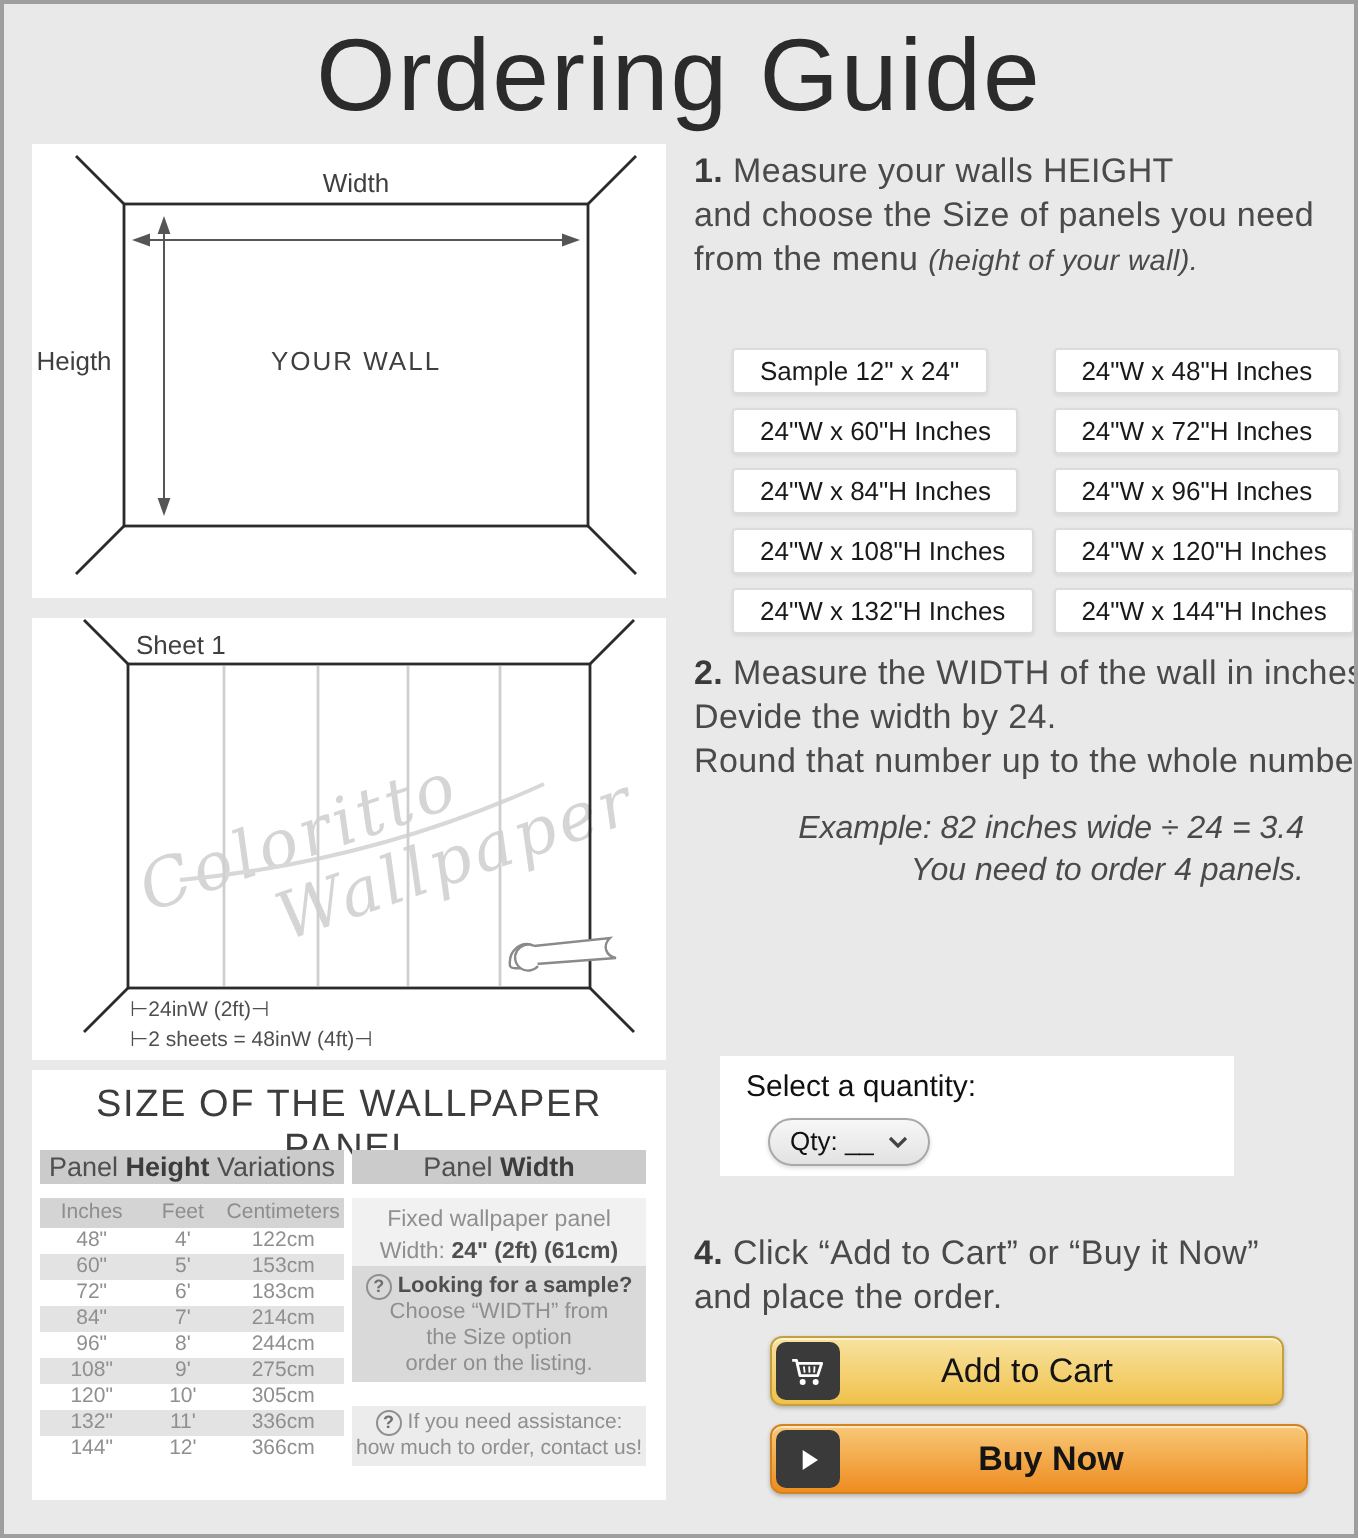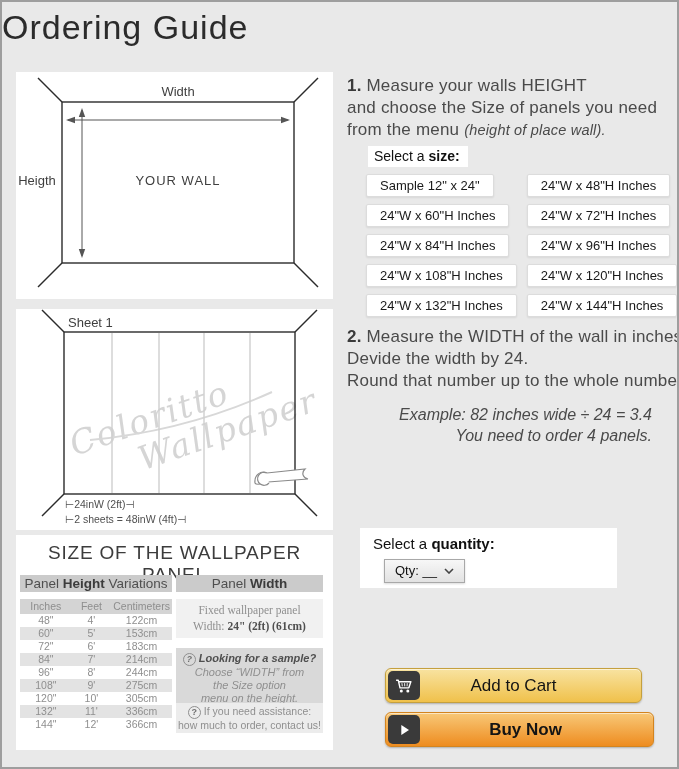--- a/index.html
+++ b/index.html
@@ -12,8 +12,8 @@
   .panel{position:absolute;background:#ffffff;}
   
   .main-title{
-    position:absolute;top:6px;left:0;width:100%;
-    font-size:34px;font-weight:300;color:#2b2b2b;letter-spacing:1px;
+    position:absolute;top:6px;left:0;width:100%;text-align:center;
+    font-size:51px;font-weight:300;color:#2b2b2b;letter-spacing:1px;
   }
   
   .cg{font-weight:300;color:#4a4a4a;letter-spacing:.2px;}

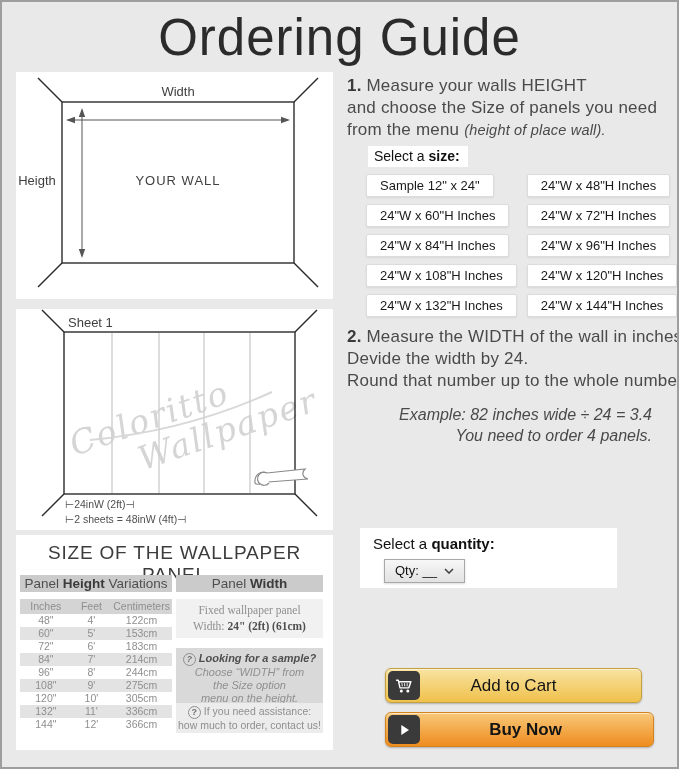--- a/index.html
+++ b/index.html
@@ -224,7 +224,7 @@
   <div class="abs step cg" style="left:345px;top:73px;width:332px;">
     <div class="line"><b>1.</b><span> Measure your walls HEIGHT</span></div>
     <div class="line">and choose the Size of panels you need</div>
-    <div class="line"><span>from the menu </span><span class="note">(height of place wall).</span></div>
+    <div class="line"><span>from the menu </span><span class="note">(height of your wall).</span></div>
   </div>
 
   <div class="abs" style="left:366px;top:144px;">

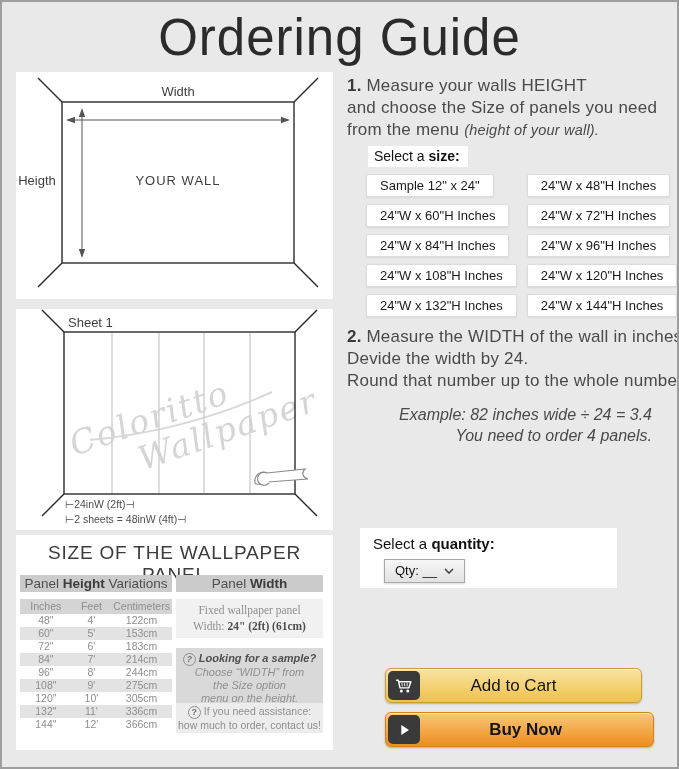--- a/index.html
+++ b/index.html
@@ -227,9 +227,6 @@
     <div class="line"><span>from the menu </span><span class="note">(height of your wall).</span></div>
   </div>
 
-  <div class="abs" style="left:366px;top:144px;">
-    <span class="select-label"><span>Select a </span><span class="bold">size:</span></span>
-  </div>
 
   <div class="abs size-grid" style="left:364px;top:172px;">
     <button class="size-btn">Sample 12" x 24"</button>

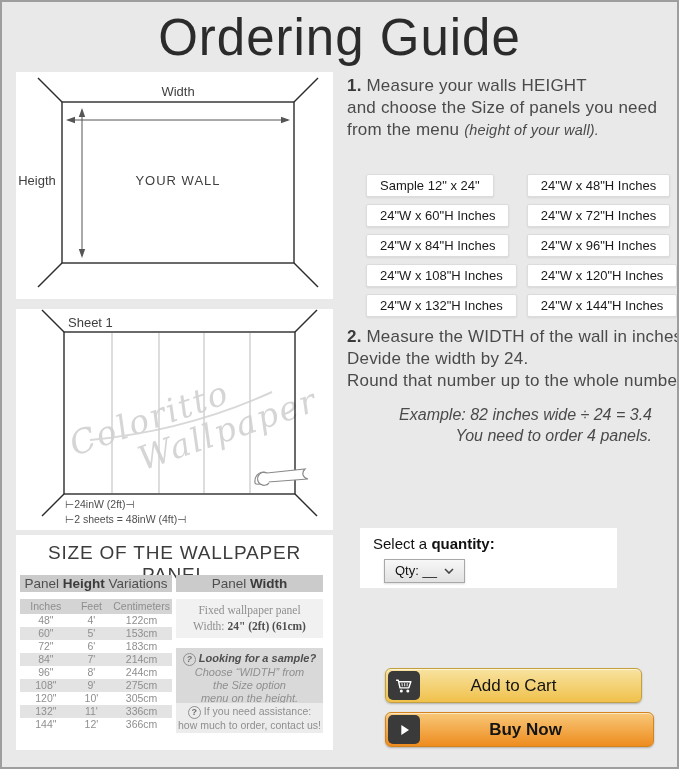--- a/index.html
+++ b/index.html
@@ -41,7 +41,7 @@
   
   .qty-box{background:#fff;}
   .qty-label{font-size:15px;color:#111;padding:7px 0 0 13px;}
-  .qty-label .bold{font-weight:700;text-align:center;}
+  .qty-label .bold{font-weight:400;text-align:center;}
   .qty-pill{
     position:absolute;left:24px;top:31px;display:inline-flex;align-items:center;gap:7px;
     background:linear-gradient(#f7f7f7,#e2e2e2);border:1px solid #a8a8a8;border-radius:0;

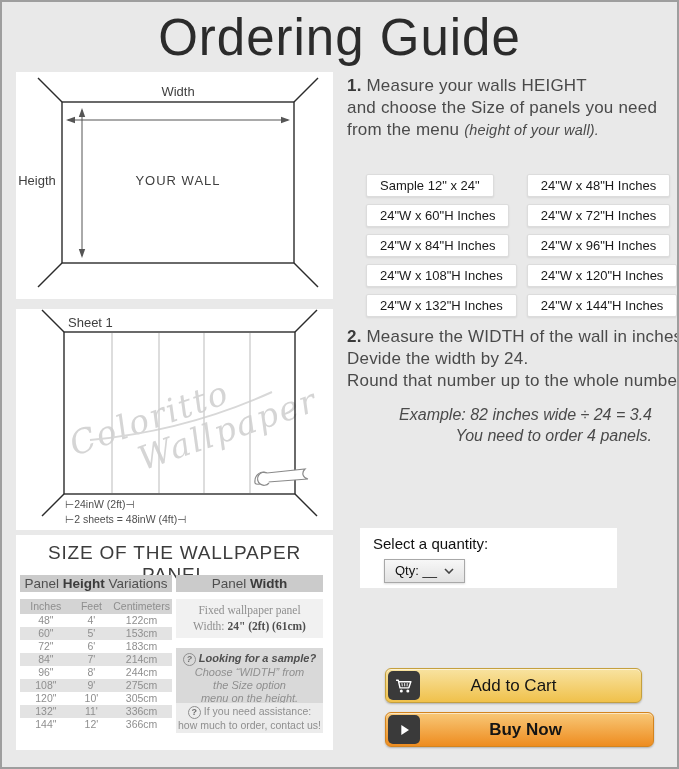--- a/index.html
+++ b/index.html
@@ -44,7 +44,7 @@
   .qty-label .bold{font-weight:400;text-align:center;}
   .qty-pill{
     position:absolute;left:24px;top:31px;display:inline-flex;align-items:center;gap:7px;
-    background:linear-gradient(#f7f7f7,#e2e2e2);border:1px solid #a8a8a8;border-radius:0;
+    background:linear-gradient(#f7f7f7,#e2e2e2);border:1px solid #a8a8a8;border-radius:12px;
     padding:3px 10px 4px 10px;font-size:13px;color:#111;cursor:pointer;
     box-shadow:0 1px 2px rgba(0,0,0,.15);
   }

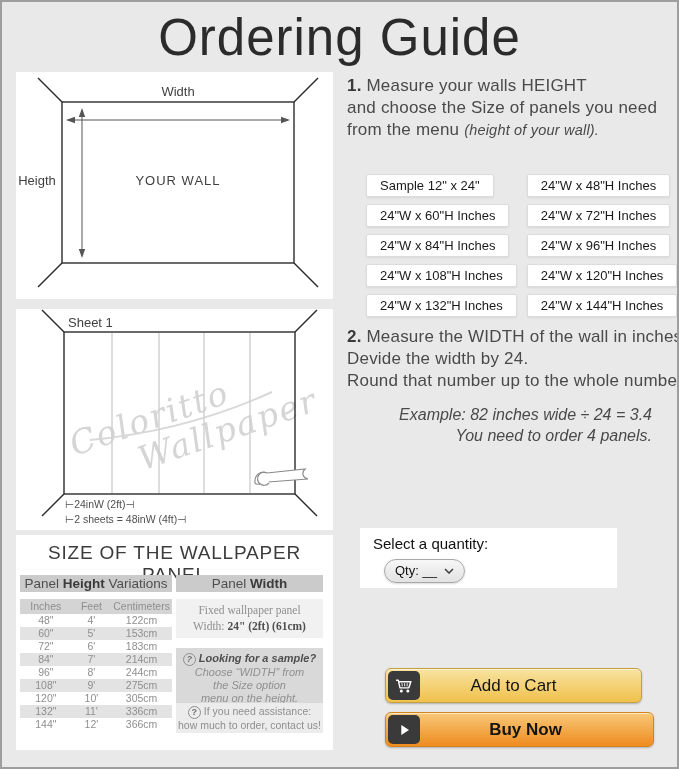--- a/index.html
+++ b/index.html
@@ -203,7 +203,7 @@
       </div>
     </div>
 
-    <div class="info-box" style="top:64px;height:36px;background:#f1f1f1;font-size:11.5px;line-height:16px;padding-top:3px;font-family:Liberation Serif, serif;">
+    <div class="info-box" style="top:64px;height:36px;background:#f1f1f1;font-size:11.5px;line-height:16px;padding-top:3px;">
       <div>Fixed wallpaper panel</div>
       <div><span>Width: </span><span class="dark">24" (2ft) (61cm)</span></div>
     </div>

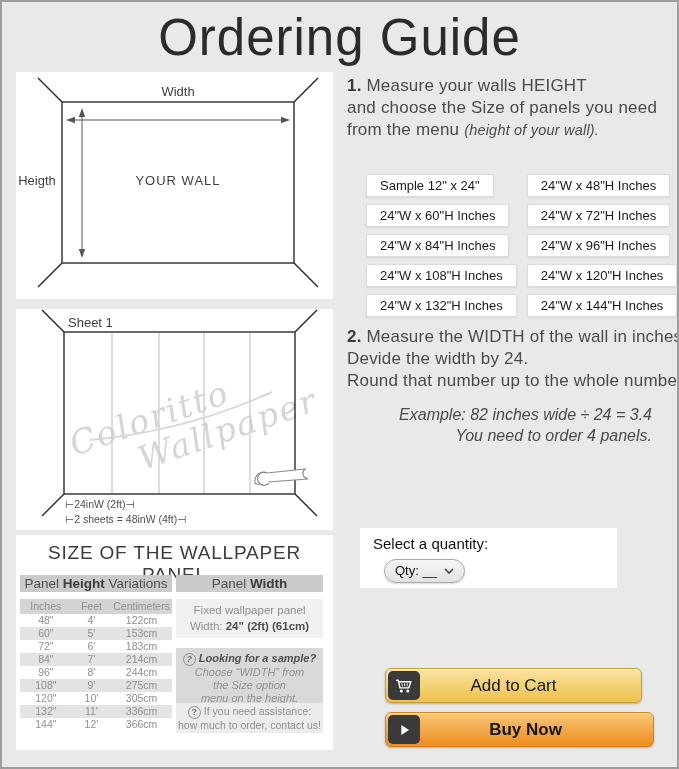--- a/index.html
+++ b/index.html
@@ -263,6 +263,10 @@
     </div>
   </div>
 
+  <div class="abs step cg" style="left:345px;top:614px;width:332px;">
+    <div class="line"><b>4.</b><span> Click “Add to Cart” or “Buy it Now”</span></div>
+    <div class="line">and place the order.</div>
+  </div>
 
   <div class="shop-btn btn-cart" style="left:383px;top:666px;">
     <span class="icon-box">

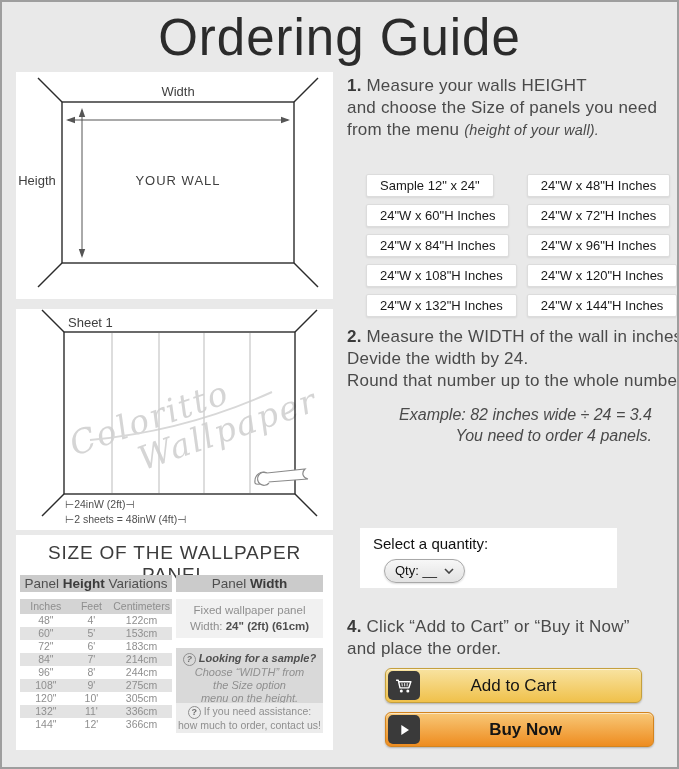--- a/index.html
+++ b/index.html
@@ -208,7 +208,7 @@
       <div><span>Width: </span><span class="dark">24" (2ft) (61cm)</span></div>
     </div>
 
-    <div class="info-box" style="top:113px;height:54px;background:#d9d9d9;font-size:11px;line-height:13px;padding-top:4px;font-style:italic;">
+    <div class="info-box" style="top:98px;height:54px;background:#d9d9d9;font-size:11px;line-height:13px;padding-top:4px;">
       <div class="dark"><span class="q-icon">?</span><span>Looking for a sample?</span></div>
       <div>Choose “WIDTH” from</div>
       <div>the Size option</div>

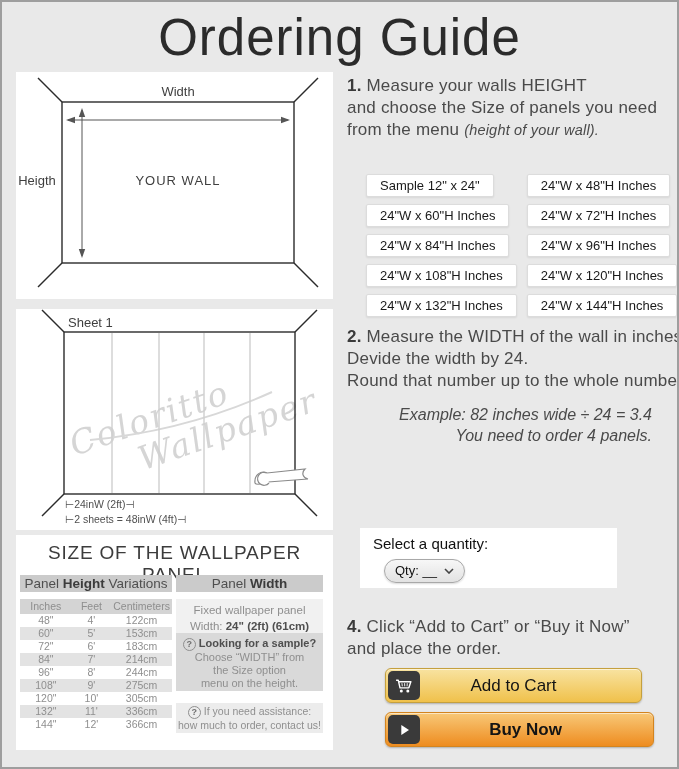--- a/index.html
+++ b/index.html
@@ -212,7 +212,7 @@
       <div class="dark"><span class="q-icon">?</span><span>Looking for a sample?</span></div>
       <div>Choose “WIDTH” from</div>
       <div>the Size option</div>
-      <div>menu on the height.</div>
+      <div>order on the listing.</div>
     </div>
 
     <div class="info-box" style="top:168px;height:28px;background:#ececec;font-size:10.5px;line-height:13px;padding-top:2px;">

